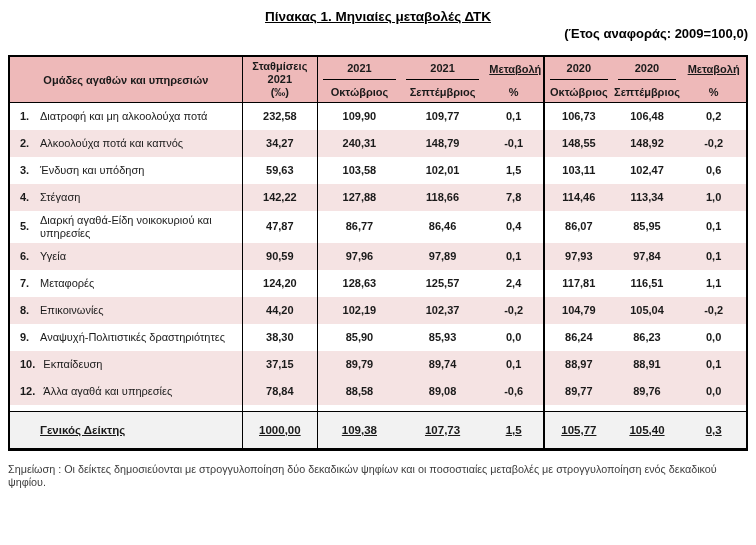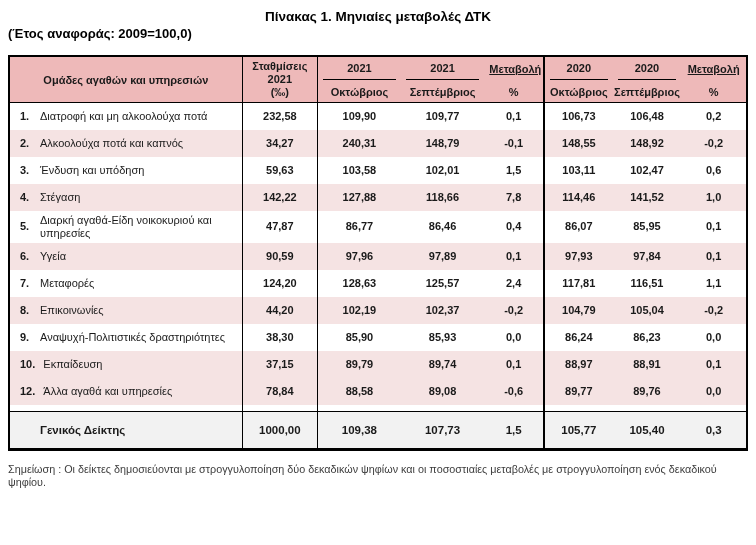--- a/index.html
+++ b/index.html
@@ -19,7 +19,7 @@
   }
   .page{padding:8px 8px 0 8px;}
   .title{
-    text-align:center;font-weight:bold;font-size:13.5px;line-height:17px;color:#000;
+    text-align:center;font-weight:bold;font-size:13.5px;line-height:17px;color:#000;text-decoration:underline;
   }
   .subtitle{
     text-align:left;font-weight:bold;font-size:13px;line-height:17px;color:#000;margin-bottom:13px;

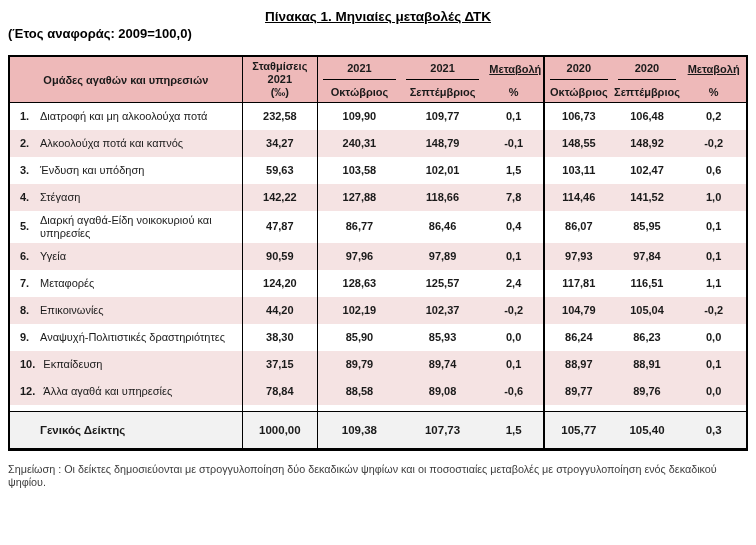--- a/index.html
+++ b/index.html
@@ -22,7 +22,7 @@
     text-align:center;font-weight:bold;font-size:13.5px;line-height:17px;color:#000;text-decoration:underline;
   }
   .subtitle{
-    text-align:left;font-weight:bold;font-size:13px;line-height:17px;color:#000;margin-bottom:13px;
+    text-align:right;font-weight:bold;font-size:13px;line-height:17px;color:#000;margin-bottom:13px;
   }
   table.cpi{
     width:740px;border-collapse:collapse;table-layout:fixed;

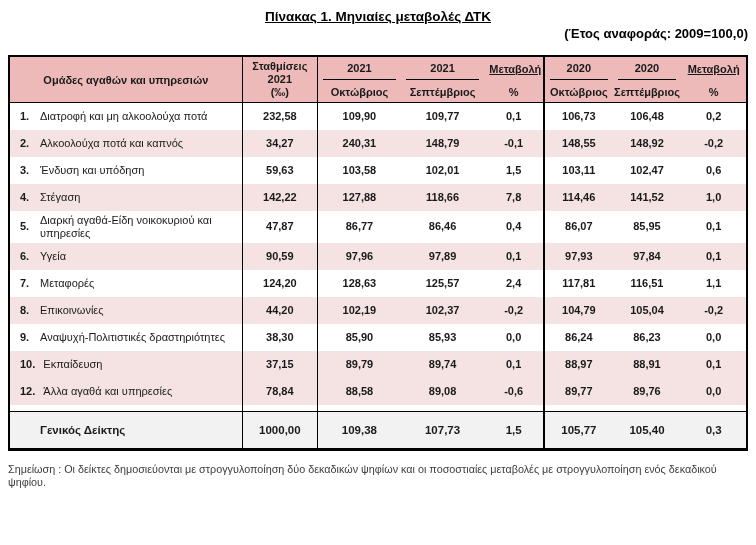--- a/index.html
+++ b/index.html
@@ -192,7 +192,7 @@
           <td class="val">118,66</td>
           <td class="val">7,8</td>
           <td class="val bl-thick">114,46</td>
-          <td class="val">141,52</td>
+          <td class="val">113,34</td>
           <td class="val">1,0</td>
         </tr>
         <tr>

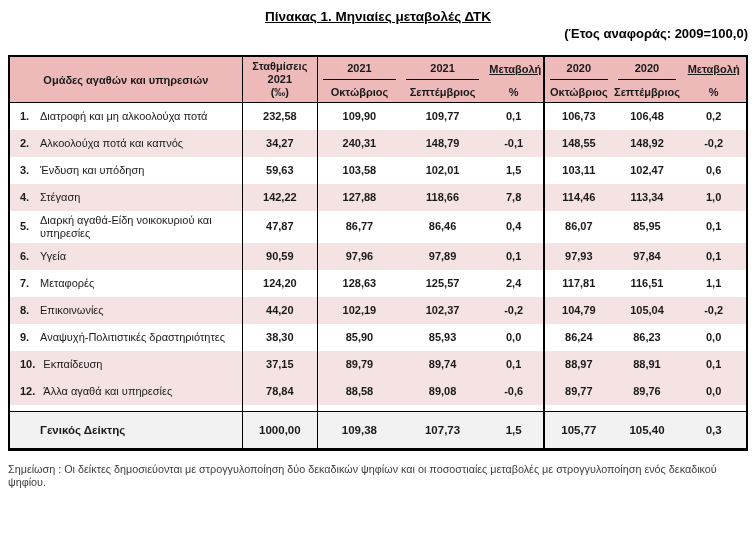--- a/index.html
+++ b/index.html
@@ -59,7 +59,7 @@
   tr.spacer td{height:7px;padding:0;background:#fff;}
   tr.total td{
     background:var(--total-gray);border-top:1.5px solid var(--line);
-    height:38px;font-weight:bold;font-size:11.5px;
+    height:38px;font-weight:bold;font-size:11.5px;text-decoration:underline;
   }
   tr.total .row-label{padding-left:30px;}
   .note{

